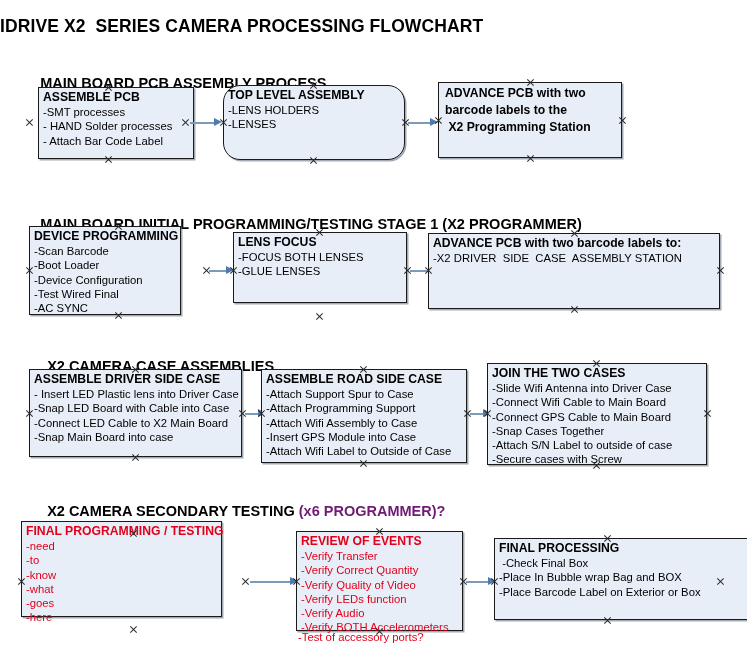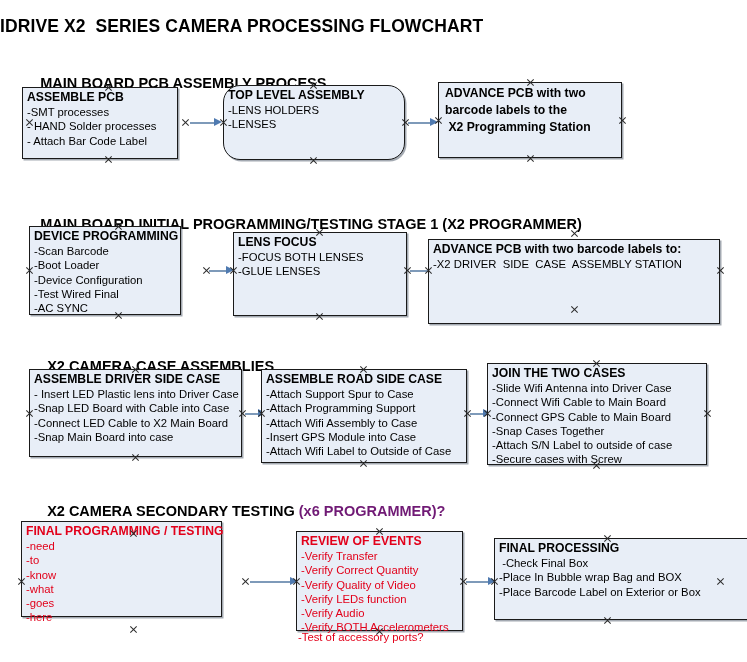--- a/index.html
+++ b/index.html
@@ -147,7 +147,7 @@
     <span>MAIN BOARD PCB ASSEMBLY PROCESS</span>
   </div>
 
-  <div class="pbox" style="left:22px; top:87px; width:156px; height:72px;">
+  <div class="pbox" style="left:38px; top:87px; width:156px; height:72px;">
     <div class="box-title">ASSEMBLE PCB</div>
     <div class="box-body">
       <div class="box-line">-SMT processes</div>

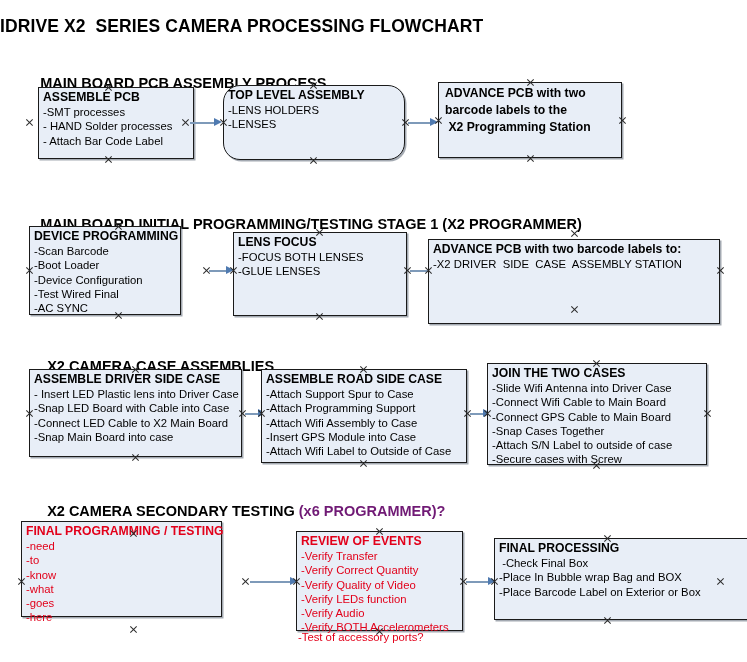--- a/index.html
+++ b/index.html
@@ -216,7 +216,7 @@
     <div class="head"></div>
   </div>
 
-  <div class="pbox" style="left:233px; top:232px; width:174px; height:84px;">
+  <div class="pbox" style="left:233px; top:232px; width:174px; height:71px;">
     <div class="box-title">LENS FOCUS</div>
     <div class="box-body">
       <div class="box-line">-FOCUS BOTH LENSES</div>

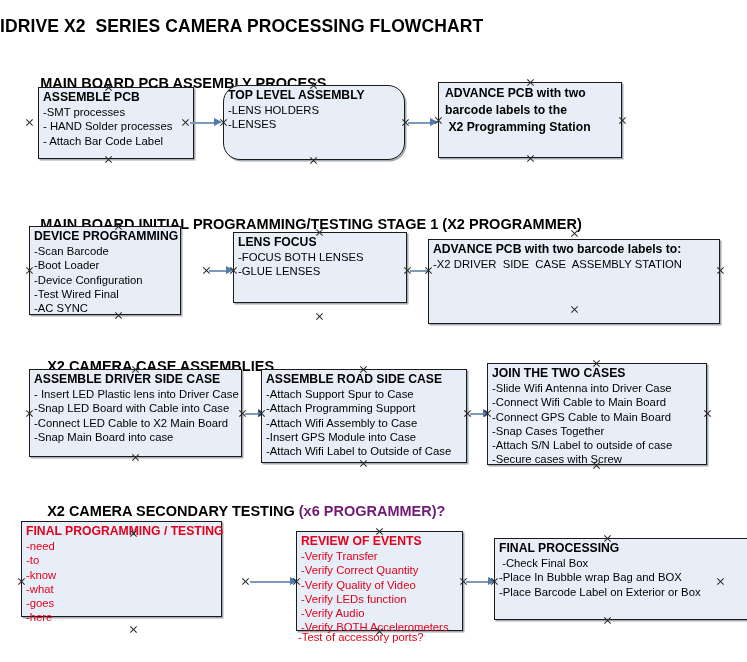--- a/index.html
+++ b/index.html
@@ -233,7 +233,7 @@
     <div class="head"></div>
   </div>
 
-  <div class="pbox" style="left:428px; top:239px; width:292px; height:85px;">
+  <div class="pbox" style="left:428px; top:233px; width:292px; height:76px;">
     <div class="box-title">ADVANCE PCB with two barcode labels to:</div>
     <div class="box-body">
       <div class="box-line">-X2 DRIVER  SIDE  CASE  ASSEMBLY STATION</div>

